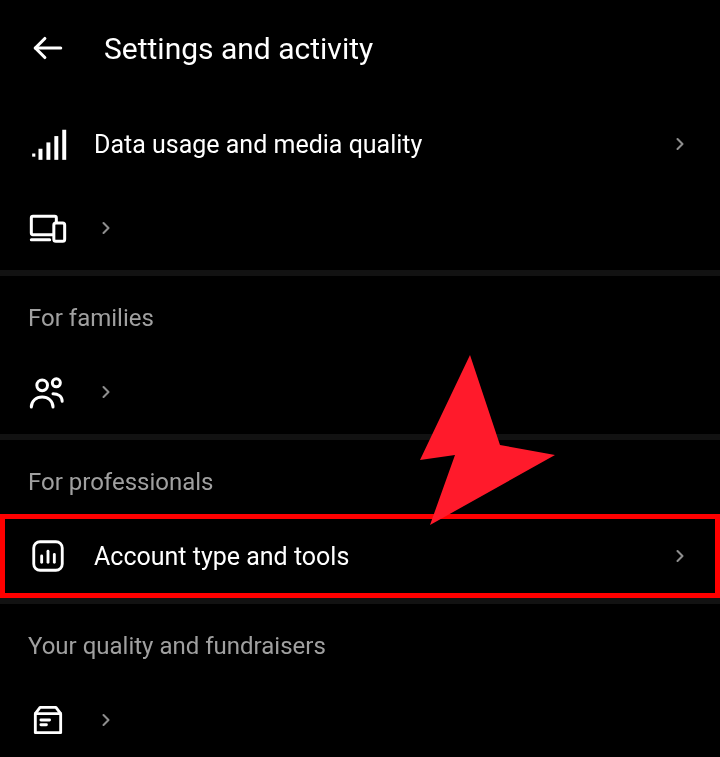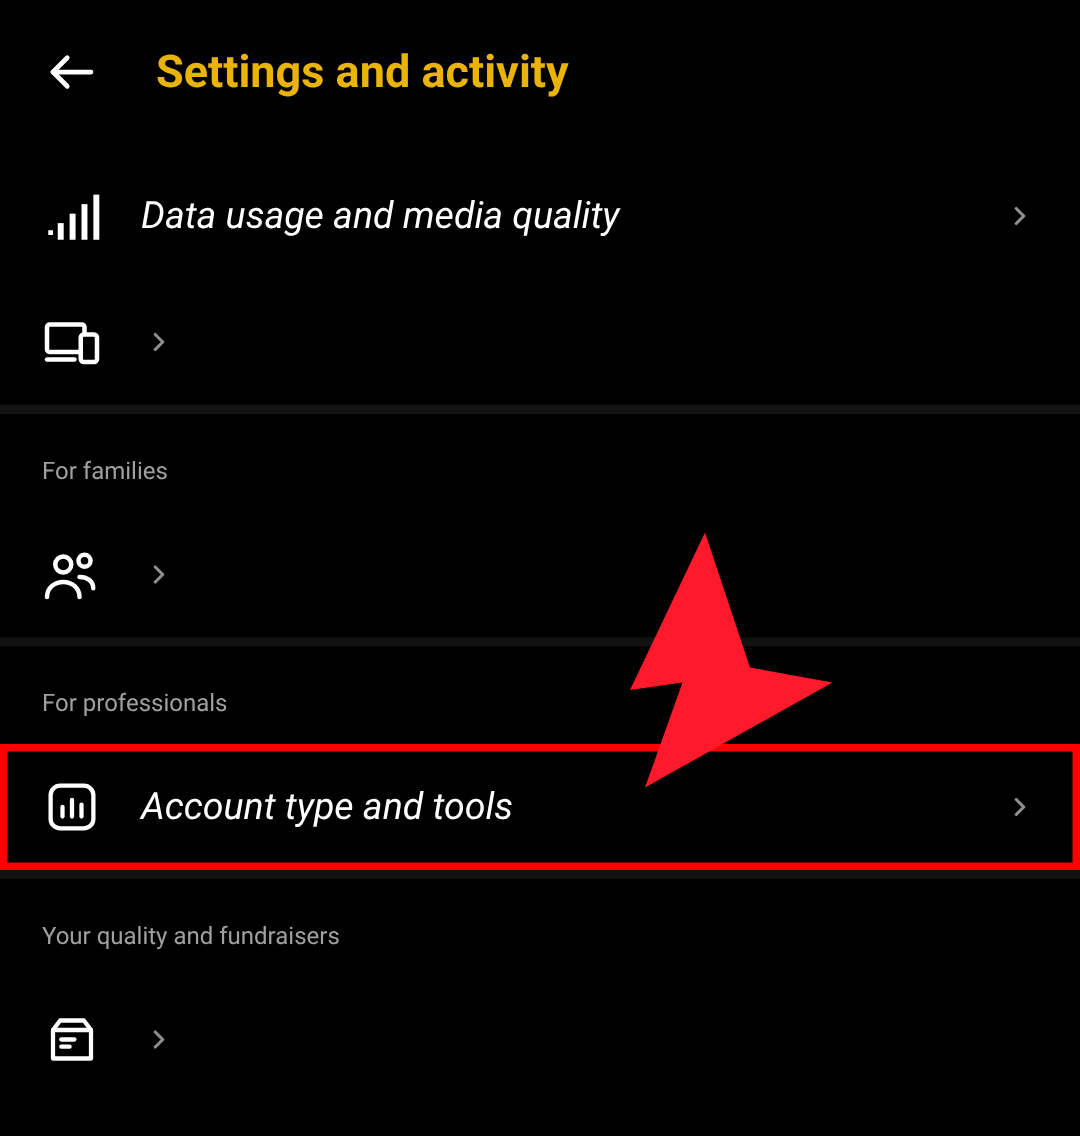--- a/index.html
+++ b/index.html
@@ -28,8 +28,8 @@
     }
     .header-title {
       font-size: 30px;
-      font-weight: 700;
-      color: #eab308;
+      font-weight: 400;
+      color: #ffffff;
     }
     .separator {
       height: 6px;

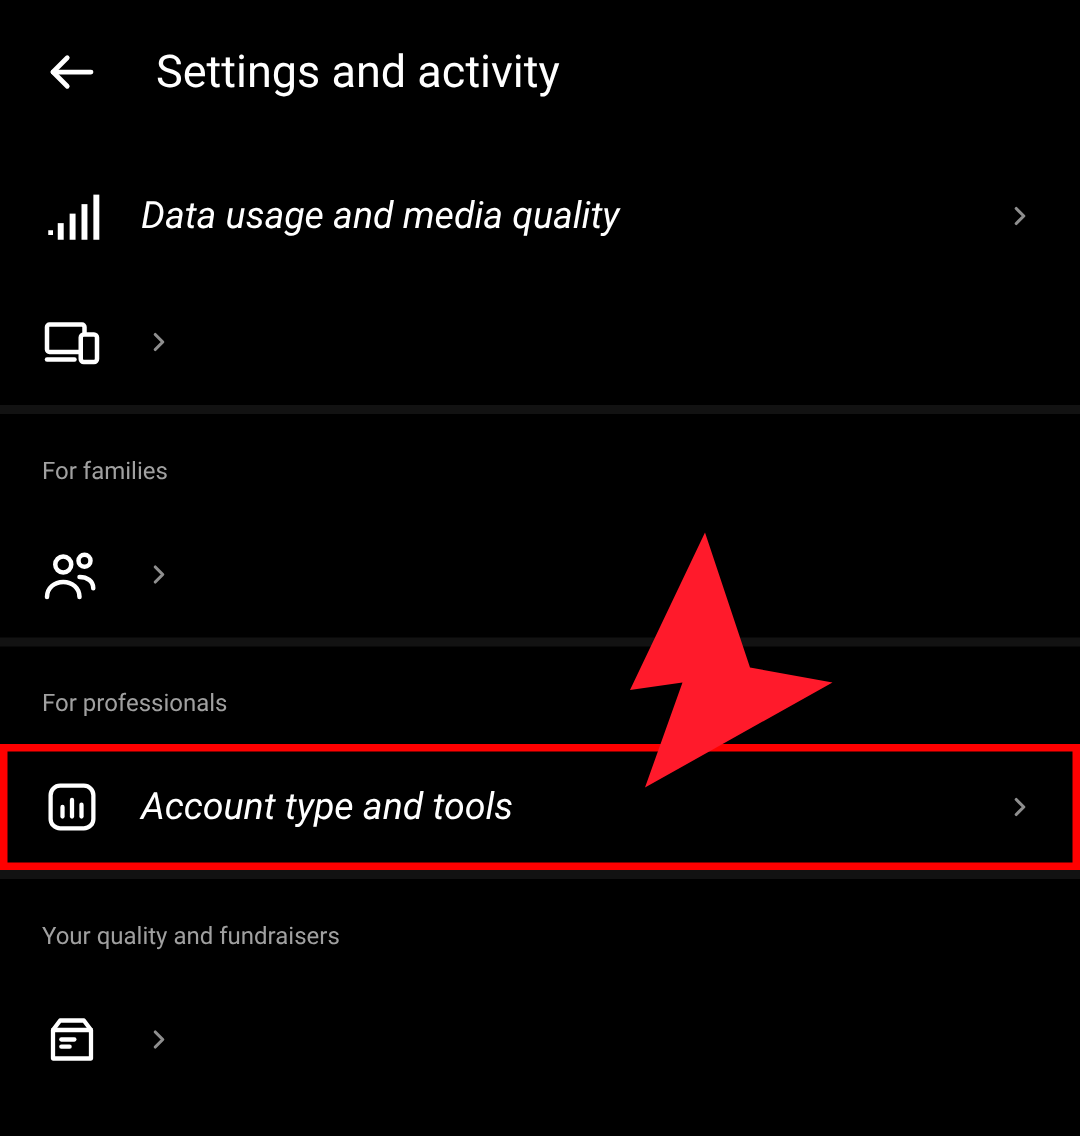--- a/index.html
+++ b/index.html
@@ -48,7 +48,6 @@
       gap: 26px;
       cursor: pointer;
       position: relative;
-      font-style: italic;
     }
     .row-icon {
       width: 40px;

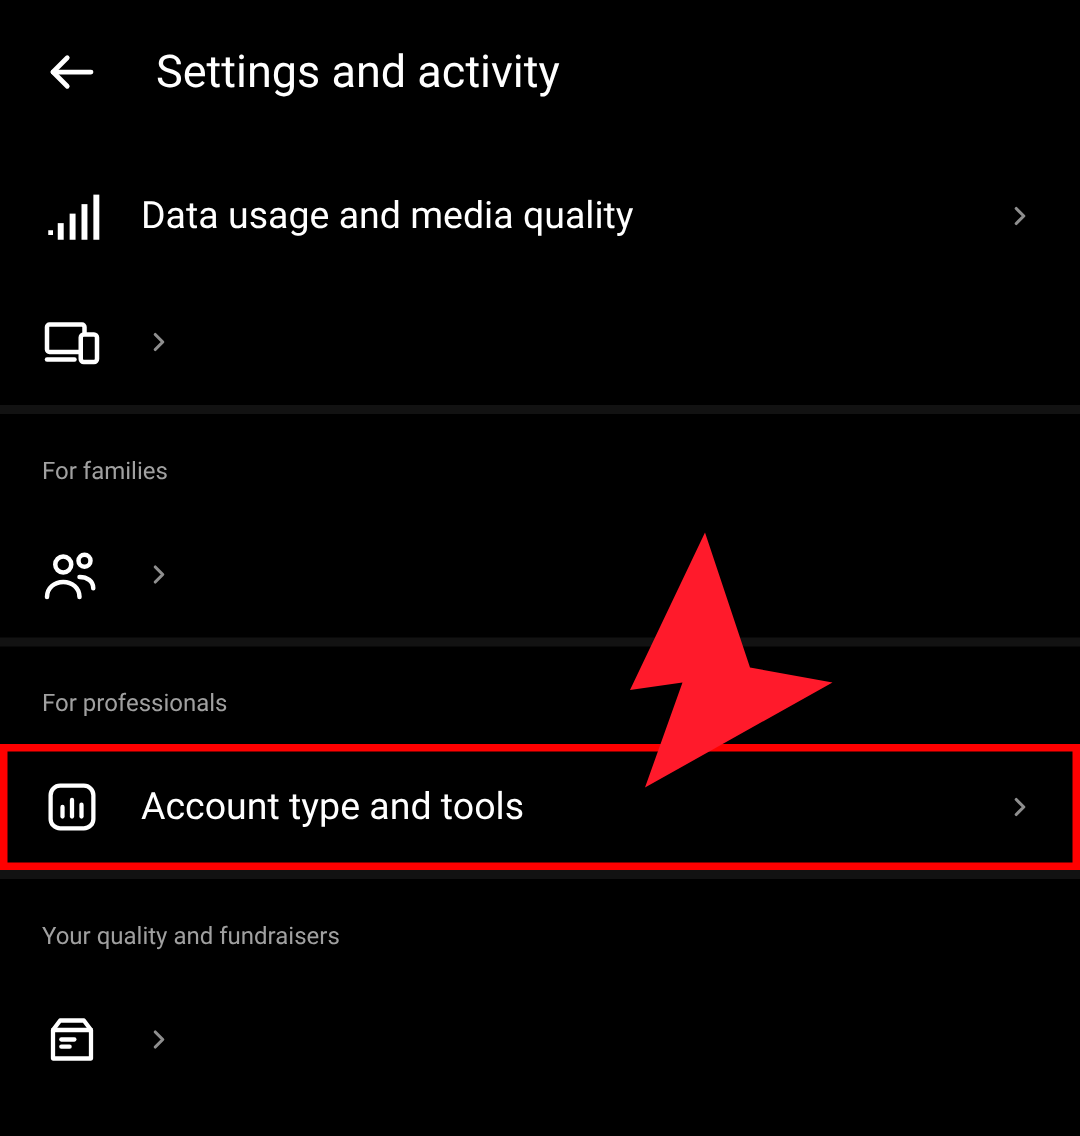--- a/index.html
+++ b/index.html
@@ -37,7 +37,7 @@
     }
     .section-header {
       padding: 28px 28px 18px 28px;
-      font-size: 16px;
+      font-size: 24px;
       color: #a0a0a0;
       font-weight: 400;
     }

